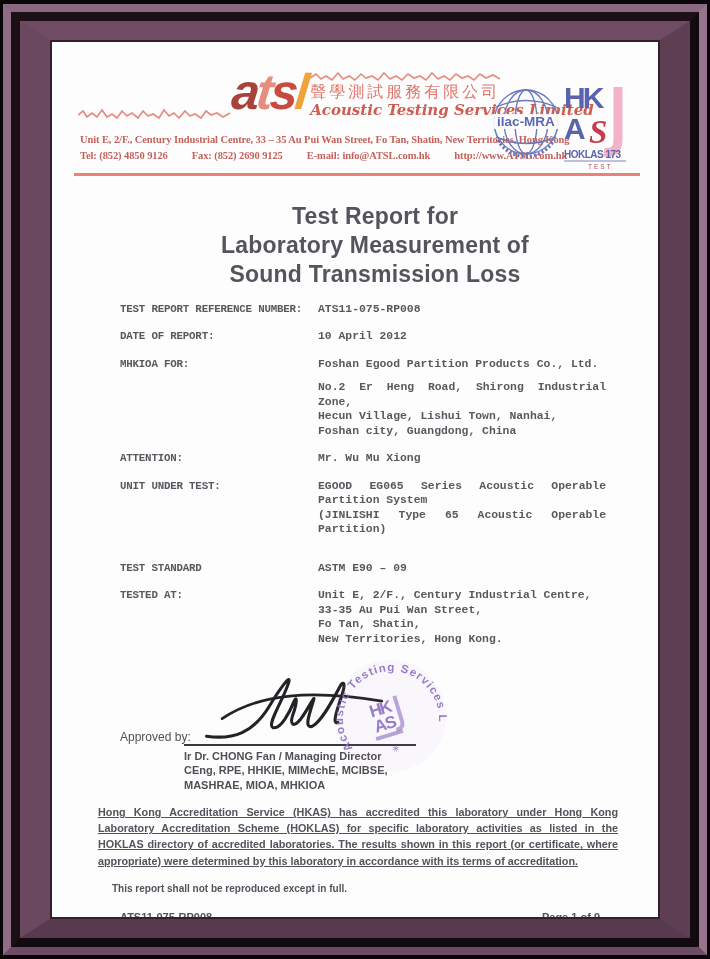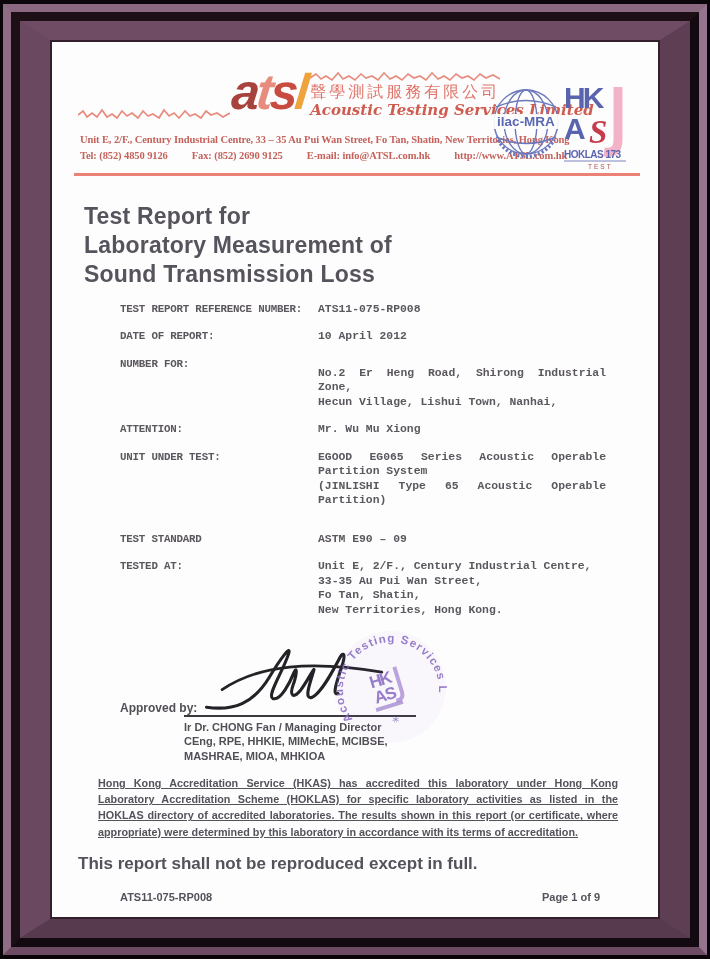--- a/index.html
+++ b/index.html
@@ -32,7 +32,7 @@
   .rule { height:3px; background:#ec8177; margin:8px 18px 0 22px; }
 
   
-  .title { margin:26px 0 0 32px; font-size:23px; font-weight:bold; color:#57535c; line-height:1.28; letter-spacing:0.2px; }
+  .title { margin:26px 0 0 40px; font-size:23px; font-weight:bold; color:#57535c; line-height:1.28; letter-spacing:0.2px;text-align:center; }
 
   
   .rows { margin:12px 52px 0 68px;font-family:Liberation Mono, monospace; }

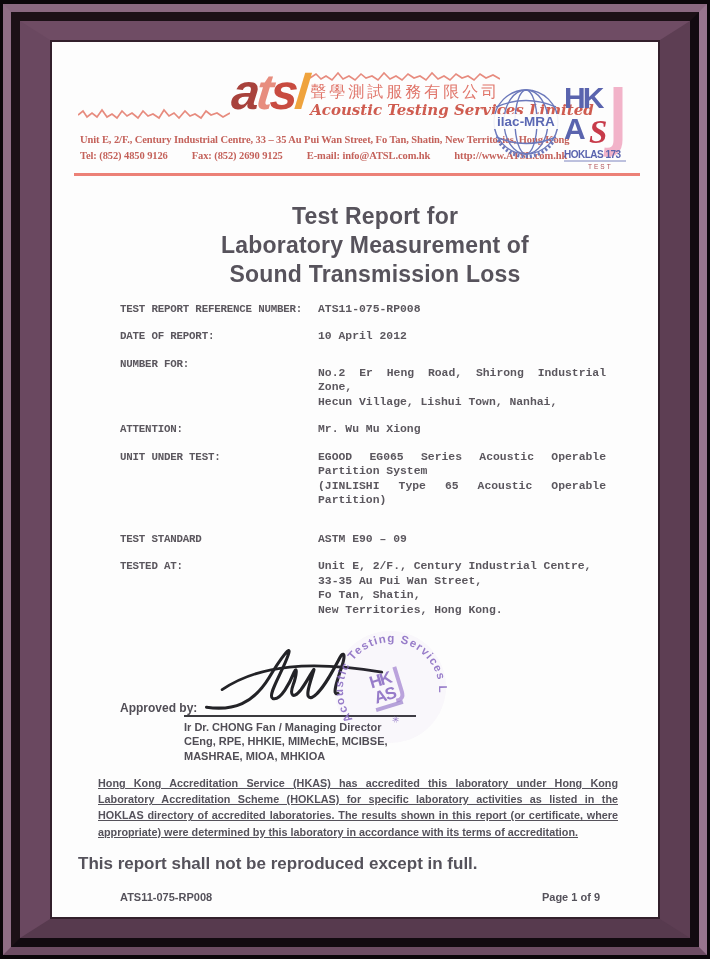--- a/index.html
+++ b/index.html
@@ -133,7 +133,7 @@
       <div class="row-value">10 April 2012</div>
     </div>
     <div class="row">
-      <div class="row-label">NUMBER FOR:</div>
+      <div class="row-label">MHKIOA FOR:</div>
       <div class="row-value">
         <span class="vline j vblock-gap">No.2 Er Heng Road, Shirong Industrial Zone,</span>
         <span class="vline">Hecun Village, Lishui Town, Nanhai,</span>

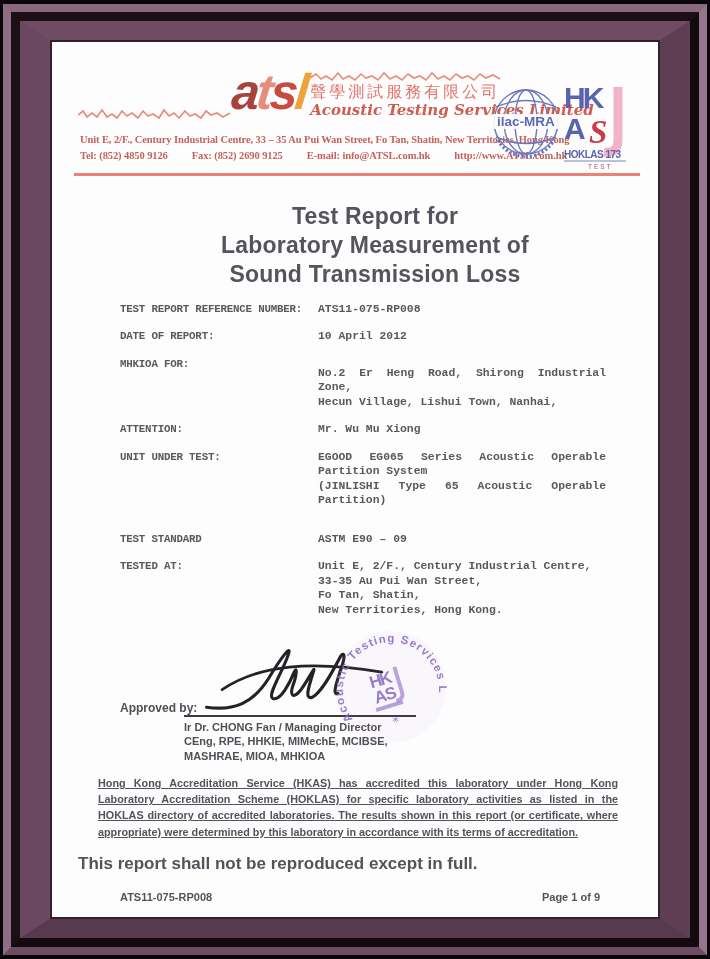--- a/index.html
+++ b/index.html
@@ -135,6 +135,7 @@
     <div class="row">
       <div class="row-label">MHKIOA FOR:</div>
       <div class="row-value">
+        <span class="vline">Foshan Egood Partition Products Co., Ltd.</span>
         <span class="vline j vblock-gap">No.2 Er Heng Road, Shirong Industrial Zone,</span>
         <span class="vline">Hecun Village, Lishui Town, Nanhai,</span>
       </div>

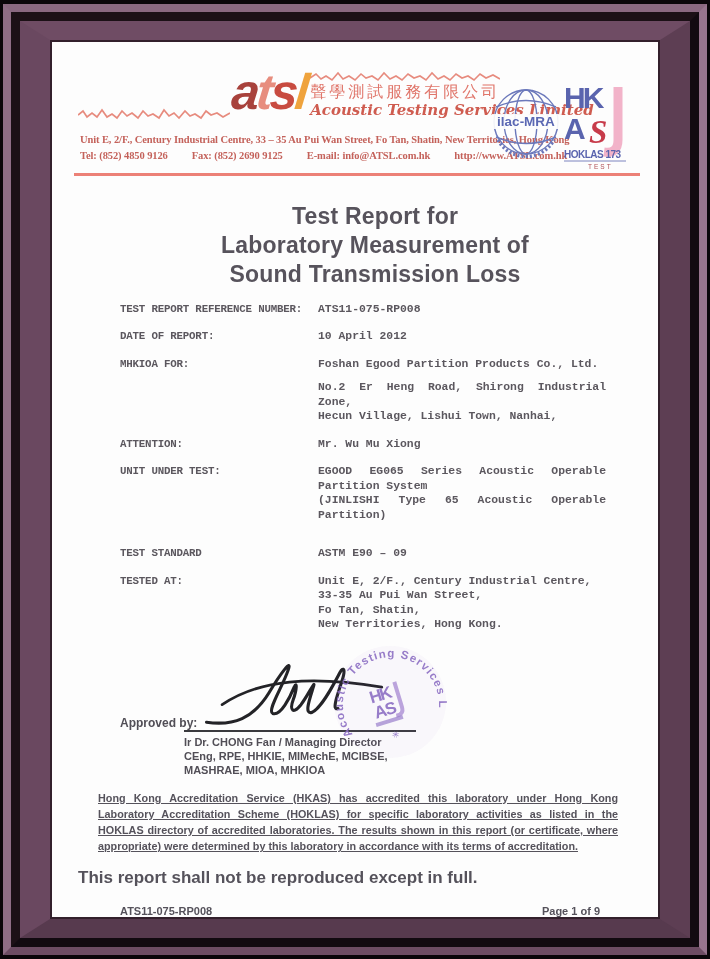--- a/index.html
+++ b/index.html
@@ -138,6 +138,7 @@
         <span class="vline">Foshan Egood Partition Products Co., Ltd.</span>
         <span class="vline j vblock-gap">No.2 Er Heng Road, Shirong Industrial Zone,</span>
         <span class="vline">Hecun Village, Lishui Town, Nanhai,</span>
+        <span class="vline">Foshan city, Guangdong, China</span>
       </div>
     </div>
     <div class="row">

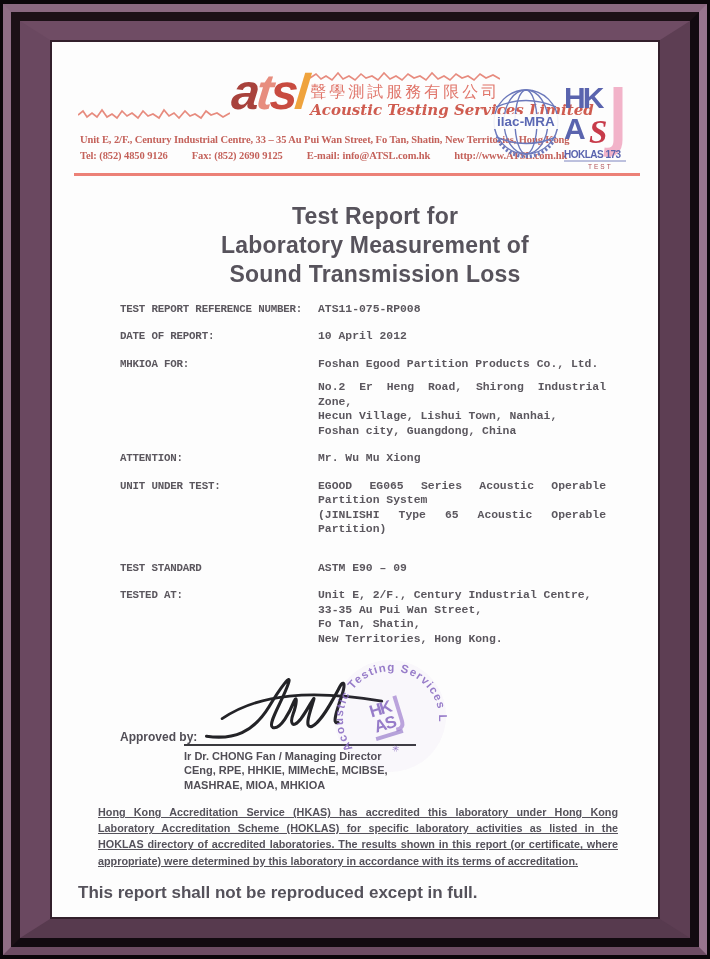--- a/index.html
+++ b/index.html
@@ -46,7 +46,7 @@
 
   
   .sig-area { position:relative; margin:24px 0 0 68px; height:132px; }
-  .approved { position:absolute; left:0; top:60px; font-size:12px; font-weight:bold; color:#514e56; }
+  .approved { position:absolute; left:0; top:60px; font-size:12px; font-weight:normal; color:#514e56; }
   .sig-block { position:absolute; left:64px; top:0; width:260px; }
   .sig-draw { display:block; border-bottom:2px solid #3a3a3e; width:232px; }
   .names { margin-top:3px; font-size:11px; font-weight:bold; color:#514e56; line-height:1.3; }

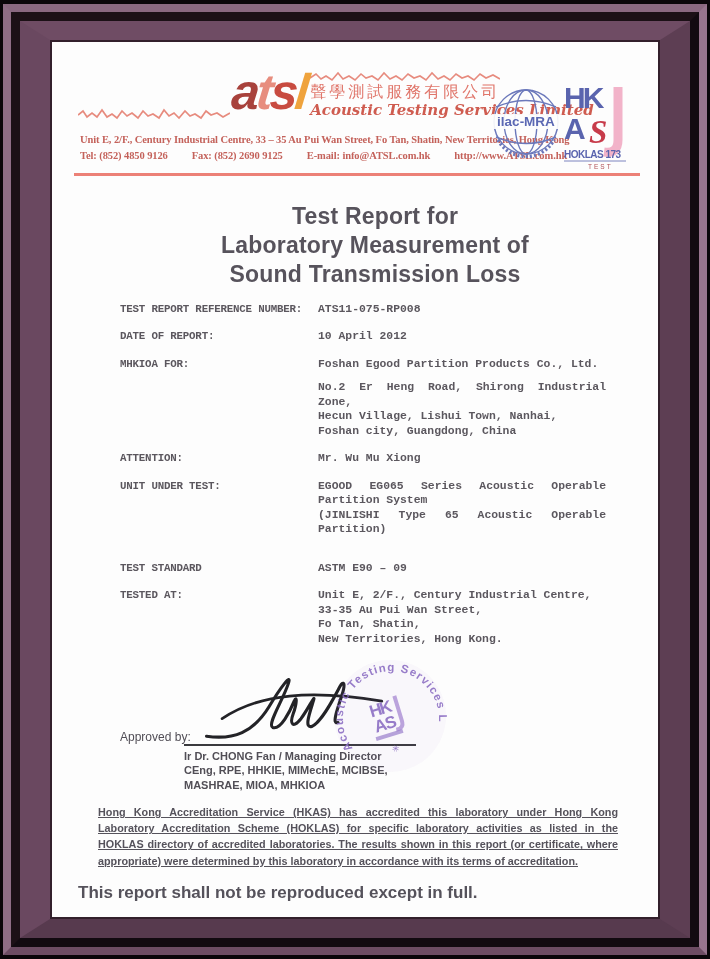--- a/index.html
+++ b/index.html
@@ -54,7 +54,7 @@
 
   
   .footnote { margin:2px 40px 0 46px; font-size:10.8px; font-weight:bold; color:#55525b; text-align:justify; line-height:1.5;text-decoration:underline; }
-  .repro { margin:14px 40px 0 26px; font-size:17px; font-weight:bold; color:#55525b; }
+  .repro { margin:14px 40px 0 60px; font-size:10px; font-weight:bold; color:#55525b; }
   .pagerow { display:flex; justify-content:space-between; margin:17px 58px 0 68px; font-size:11px; font-weight:bold; color:#55525b; }
 </style>
 </head>

